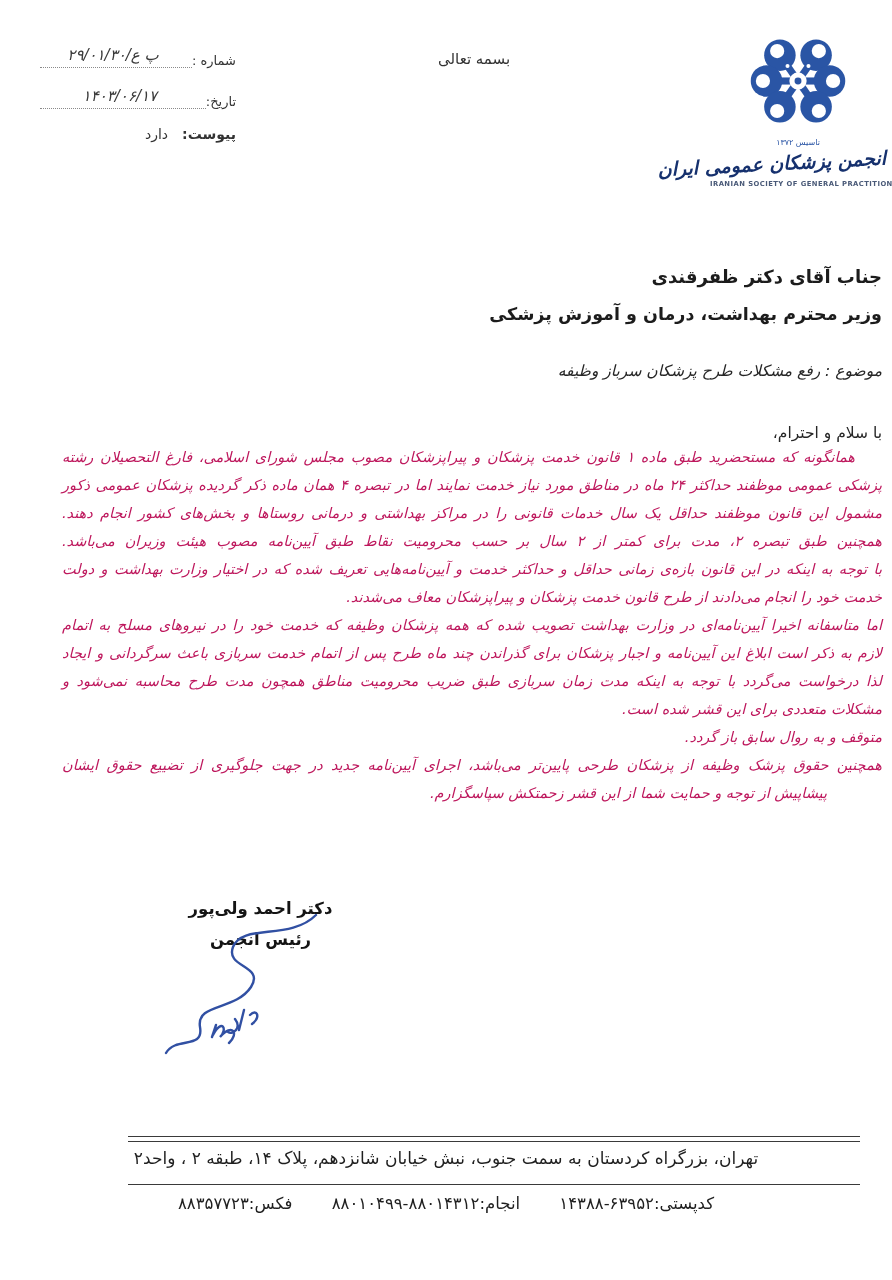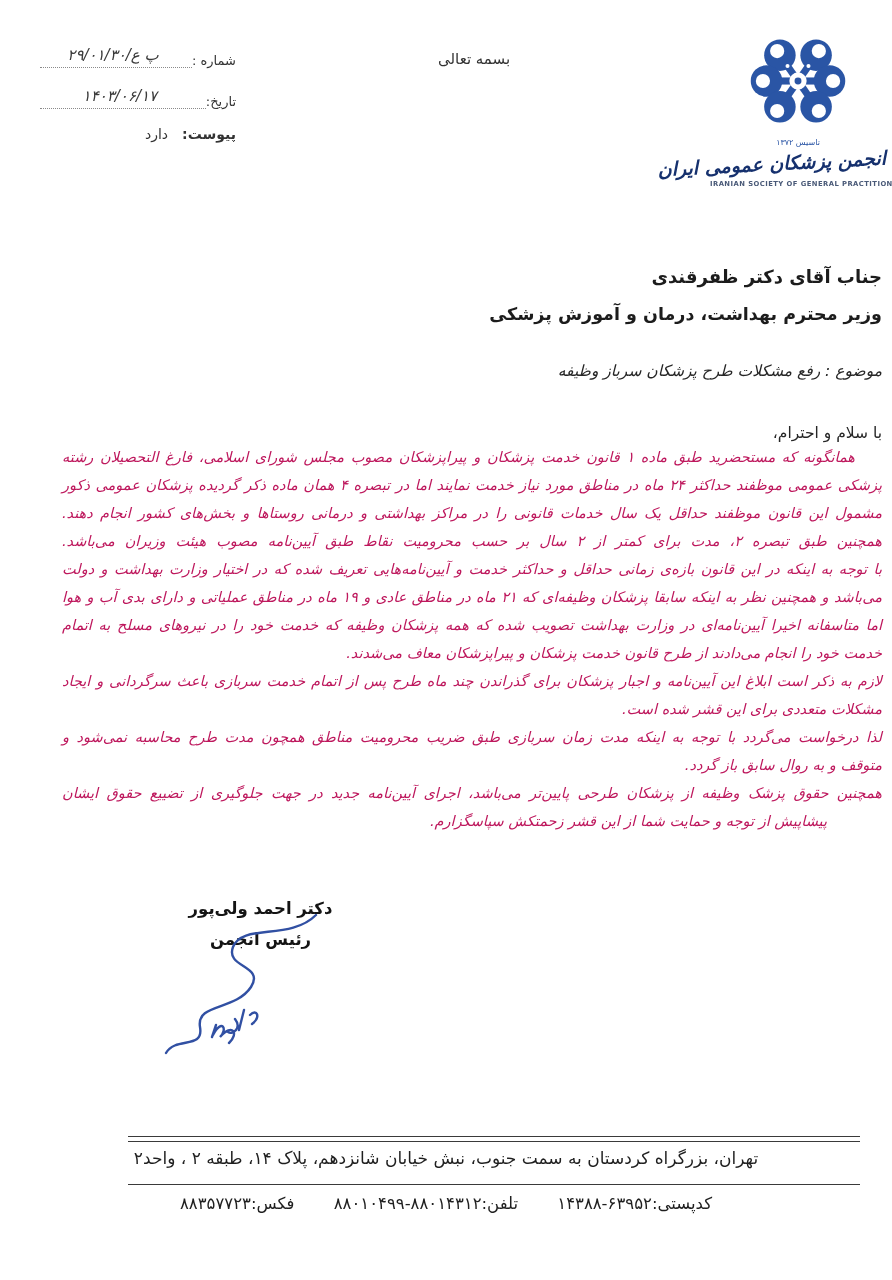--- a/index.html
+++ b/index.html
@@ -145,7 +145,6 @@
     <div class="bline j">مشمول این قانون موظفند حداقل یک سال خدمات قانونی را در مراکز بهداشتی و درمانی روستاها و بخش‌های کشور انجام دهند.</div>
     <div class="bline j">همچنین طبق تبصره ۲، مدت برای کمتر از ۲ سال بر حسب محرومیت نقاط طبق آیین‌نامه مصوب هیئت وزیران می‌باشد.</div>
     <div class="bline j">با توجه به اینکه در این قانون بازه‌ی زمانی حداقل و حداکثر خدمت و آیین‌نامه‌هایی تعریف شده که در اختیار وزارت بهداشت و دولت</div>
-    <div class="bline j">می‌باشد و همچنین نظر به اینکه سابقا پزشکان وظیفه‌ای که ۲۱ ماه در مناطق عادی و ۱۹ ماه در مناطق عملیاتی و دارای بدی آب و هوا</div>
     <div class="bline j">اما متاسفانه اخیرا آیین‌نامه‌ای در وزارت بهداشت تصویب شده که همه پزشکان وظیفه که خدمت خود را در نیروهای مسلح به اتمام</div>
     <div class="bline e">خدمت خود را انجام می‌دادند از طرح قانون خدمت پزشکان و پیراپزشکان معاف می‌شدند.</div>
     <div class="bline j">لازم به ذکر است ابلاغ این آیین‌نامه و اجبار پزشکان برای گذراندن چند ماه طرح پس از اتمام خدمت سربازی باعث سرگردانی و ایجاد</div>

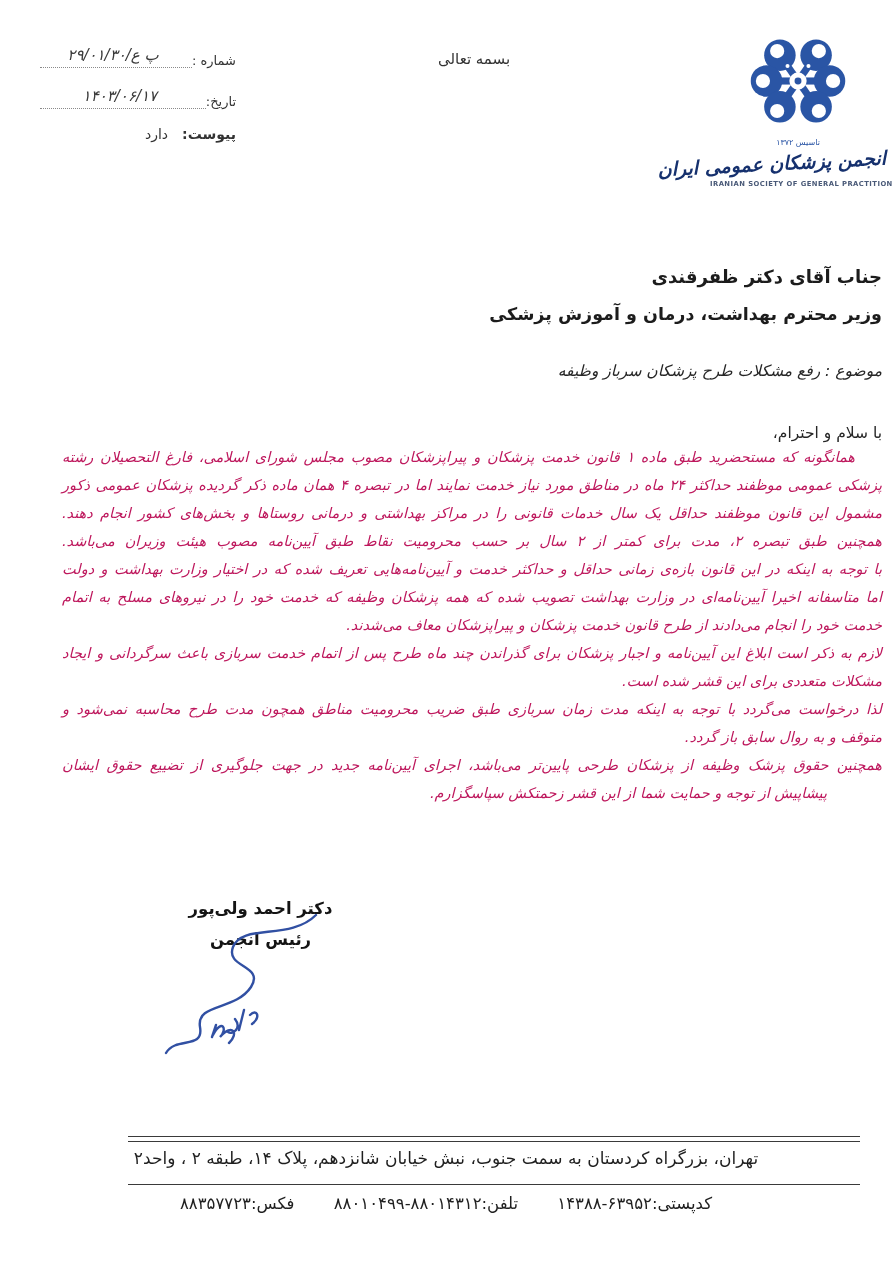--- a/index.html
+++ b/index.html
@@ -145,8 +145,8 @@
     <div class="bline j">مشمول این قانون موظفند حداقل یک سال خدمات قانونی را در مراکز بهداشتی و درمانی روستاها و بخش‌های کشور انجام دهند.</div>
     <div class="bline j">همچنین طبق تبصره ۲، مدت برای کمتر از ۲ سال بر حسب محرومیت نقاط طبق آیین‌نامه مصوب هیئت وزیران می‌باشد.</div>
     <div class="bline j">با توجه به اینکه در این قانون بازه‌ی زمانی حداقل و حداکثر خدمت و آیین‌نامه‌هایی تعریف شده که در اختیار وزارت بهداشت و دولت</div>
+    <div class="bline e">خدمت خود را انجام می‌دادند از طرح قانون خدمت پزشکان و پیراپزشکان معاف می‌شدند.</div>
     <div class="bline j">اما متاسفانه اخیرا آیین‌نامه‌ای در وزارت بهداشت تصویب شده که همه پزشکان وظیفه که خدمت خود را در نیروهای مسلح به اتمام</div>
-    <div class="bline e">خدمت خود را انجام می‌دادند از طرح قانون خدمت پزشکان و پیراپزشکان معاف می‌شدند.</div>
     <div class="bline j">لازم به ذکر است ابلاغ این آیین‌نامه و اجبار پزشکان برای گذراندن چند ماه طرح پس از اتمام خدمت سربازی باعث سرگردانی و ایجاد</div>
     <div class="bline e">مشکلات متعددی برای این قشر شده است.</div>
     <div class="bline j">لذا درخواست می‌گردد با توجه به اینکه مدت زمان سربازی طبق ضریب محرومیت مناطق همچون مدت طرح محاسبه نمی‌شود و</div>

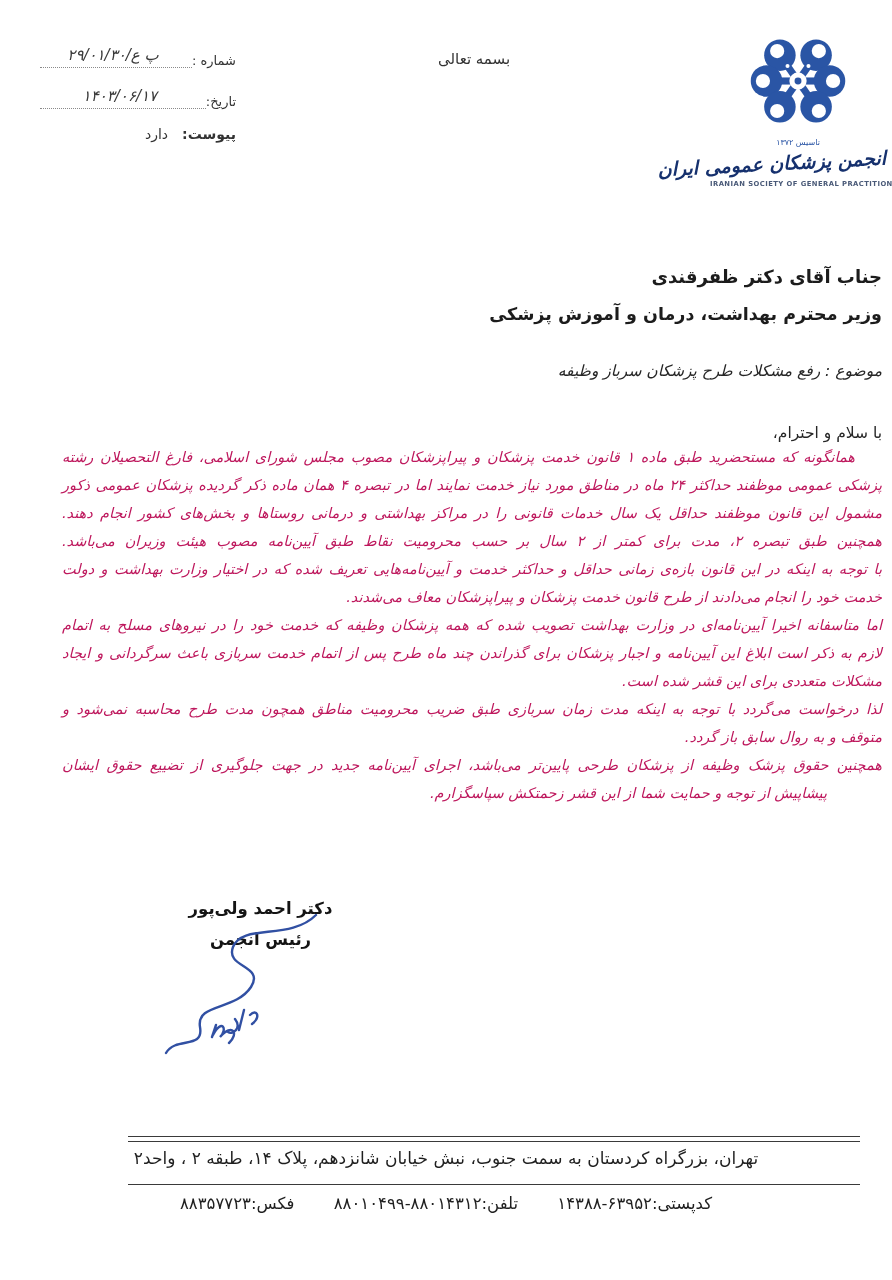--- a/index.html
+++ b/index.html
@@ -148,8 +148,8 @@
     <div class="bline e">خدمت خود را انجام می‌دادند از طرح قانون خدمت پزشکان و پیراپزشکان معاف می‌شدند.</div>
     <div class="bline j">اما متاسفانه اخیرا آیین‌نامه‌ای در وزارت بهداشت تصویب شده که همه پزشکان وظیفه که خدمت خود را در نیروهای مسلح به اتمام</div>
     <div class="bline j">لازم به ذکر است ابلاغ این آیین‌نامه و اجبار پزشکان برای گذراندن چند ماه طرح پس از اتمام خدمت سربازی باعث سرگردانی و ایجاد</div>
+    <div class="bline j">لذا درخواست می‌گردد با توجه به اینکه مدت زمان سربازی طبق ضریب محرومیت مناطق همچون مدت طرح محاسبه نمی‌شود و</div>
     <div class="bline e">مشکلات متعددی برای این قشر شده است.</div>
-    <div class="bline j">لذا درخواست می‌گردد با توجه به اینکه مدت زمان سربازی طبق ضریب محرومیت مناطق همچون مدت طرح محاسبه نمی‌شود و</div>
     <div class="bline e">متوقف و به روال سابق باز گردد.</div>
     <div class="bline j">همچنین حقوق پزشک وظیفه از پزشکان طرحی پایین‌تر می‌باشد، اجرای آیین‌نامه جدید در جهت جلوگیری از تضییع حقوق ایشان</div>
     <div class="bline e ind2">پیشاپیش از توجه و حمایت شما از این قشر زحمتکش سپاسگزارم.</div>

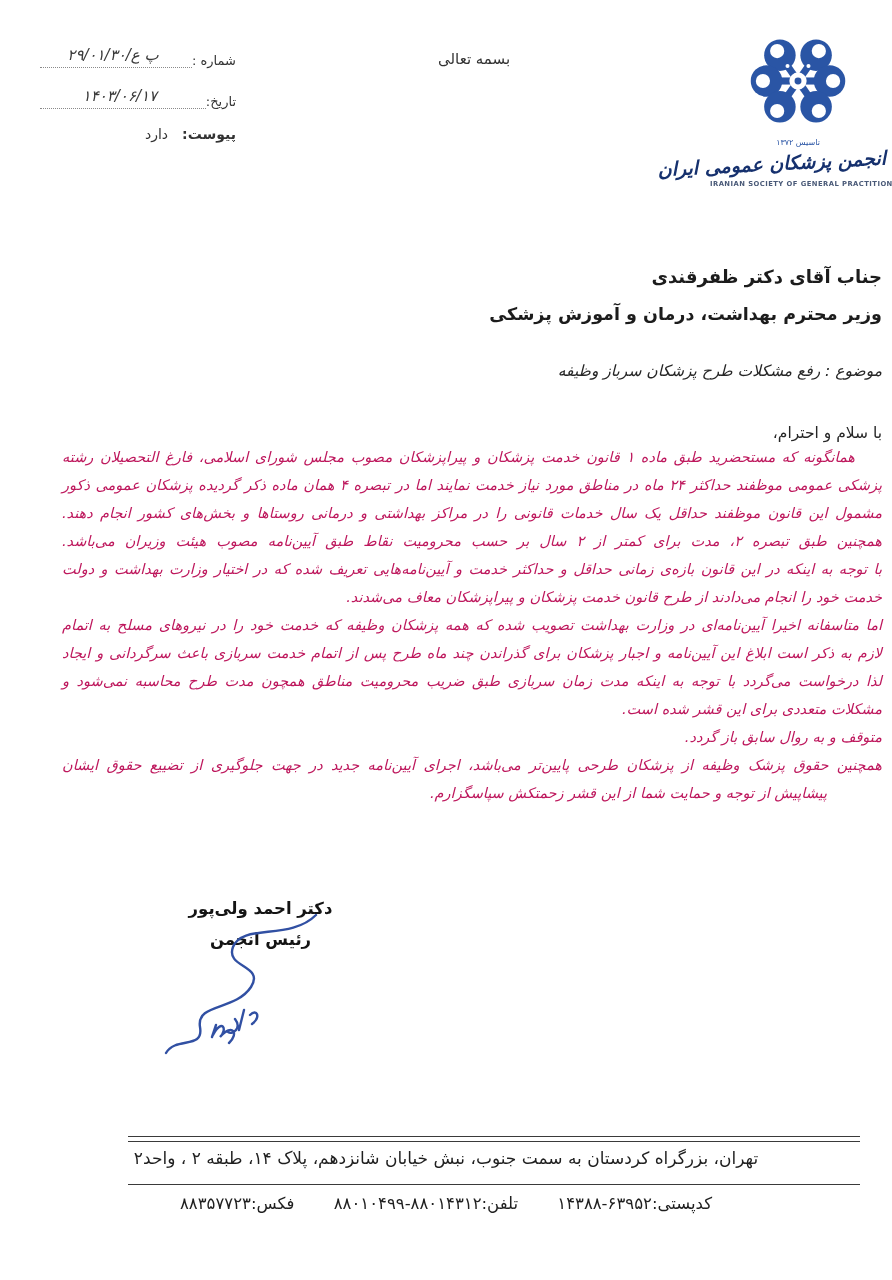--- a/index.html
+++ b/index.html
@@ -171,7 +171,7 @@
   <div class="rule-single"></div>
   <div class="footer-contacts">
     <span class="c-item"><span>کدپستی:</span><bdo dir="ltr">۱۴۳۸۸-۶۳۹۵۲</bdo></span>
-    <span class="c-item"><span>تلفن:</span><bdo dir="ltr">۸۸۰۱۰۴۹۹-۸۸۰۱۴۳۱۲</bdo></span>
+    <span class="c-item"><span>انجام:</span><bdo dir="ltr">۸۸۰۱۰۴۹۹-۸۸۰۱۴۳۱۲</bdo></span>
     <span class="c-item"><span>فکس:</span><bdo dir="ltr">۸۸۳۵۷۷۲۳</bdo></span>
   </div>
 

